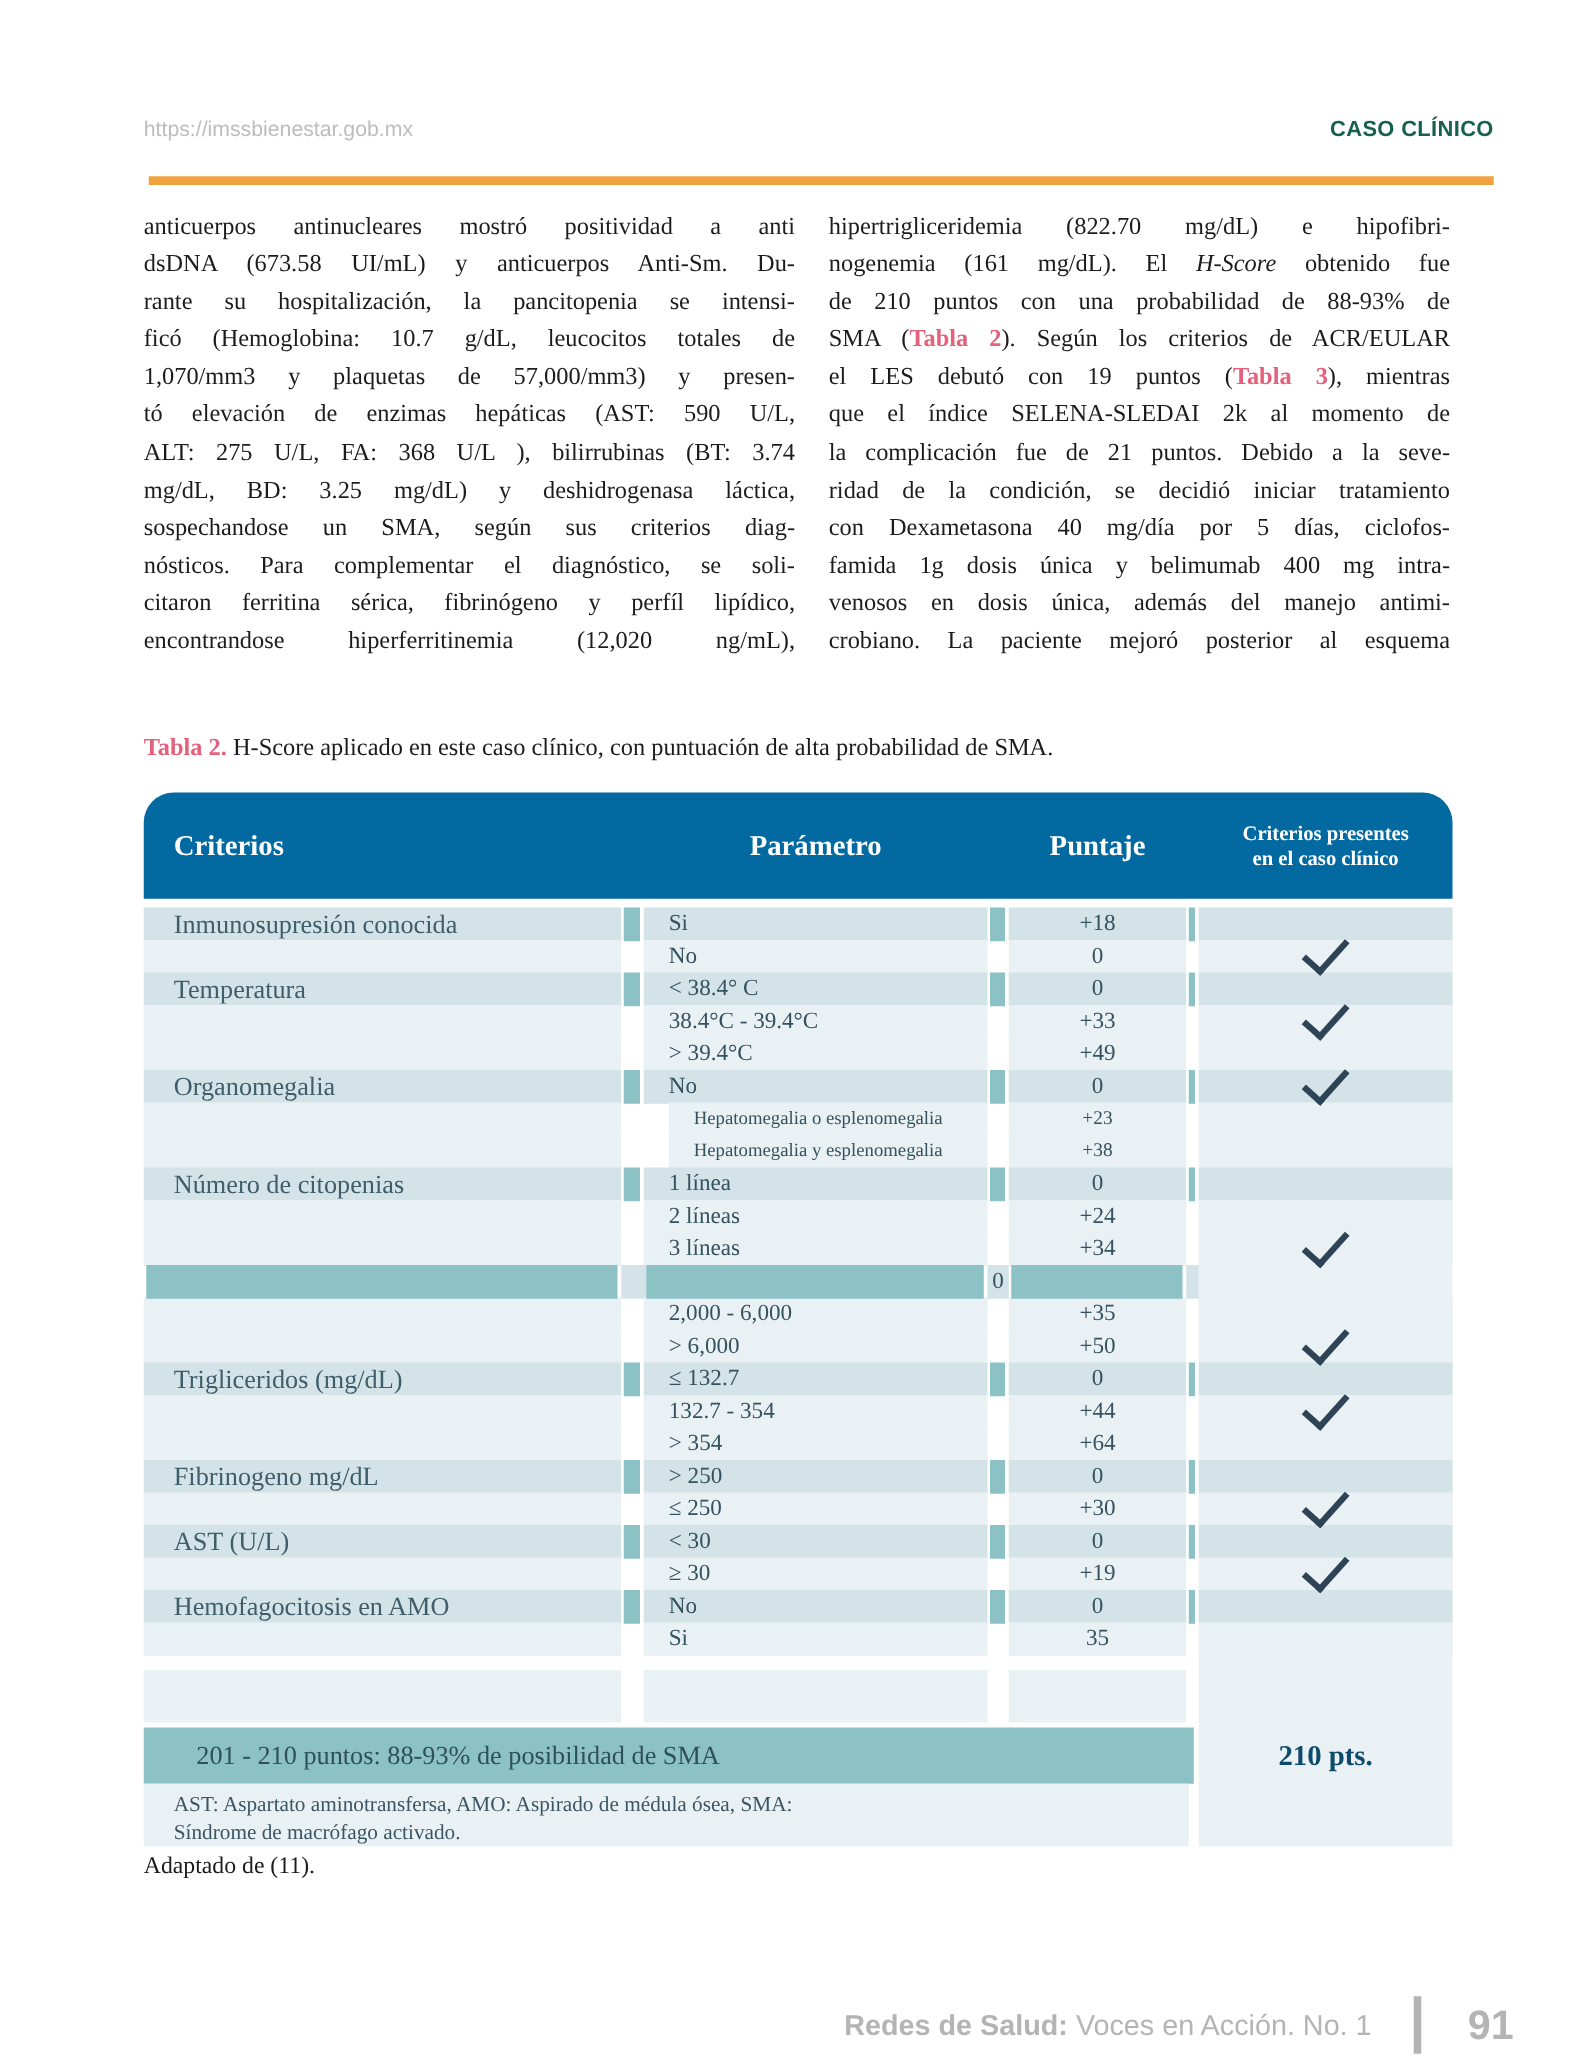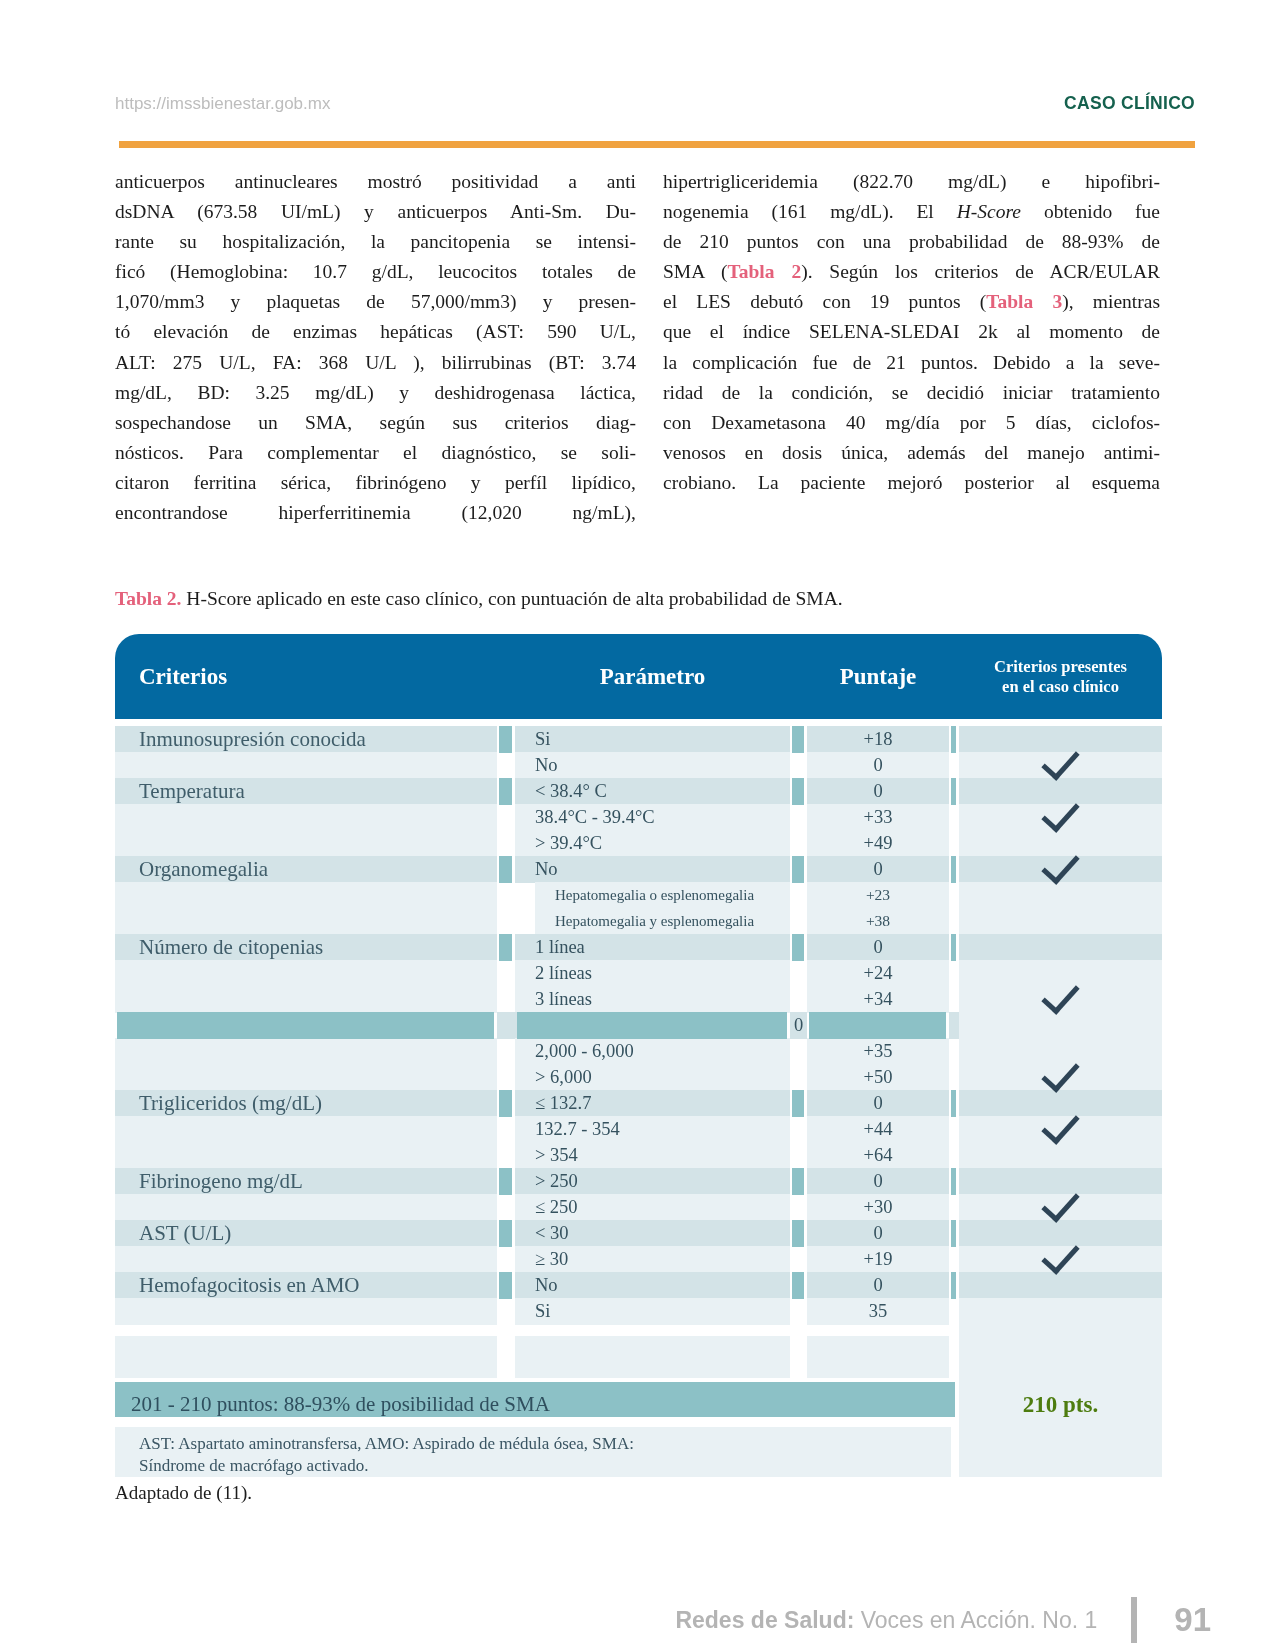--- a/index.html
+++ b/index.html
@@ -109,6 +109,7 @@
       <div class="tline">la complicación fue de 21 puntos. Debido a la seve-</div>
       <div class="tline">ridad de la condición, se decidió iniciar tratamiento</div>
       <div class="tline">con Dexametasona 40 mg/día por 5 días, ciclofos-</div>
+      <div class="tline">famida 1g dosis única y belimumab 400 mg intra-</div>
       <div class="tline">venosos en dosis única, además del manejo antimi-</div>
       <div class="tline">crobiano. La paciente mejoró posterior al esquema</div>
     </div>

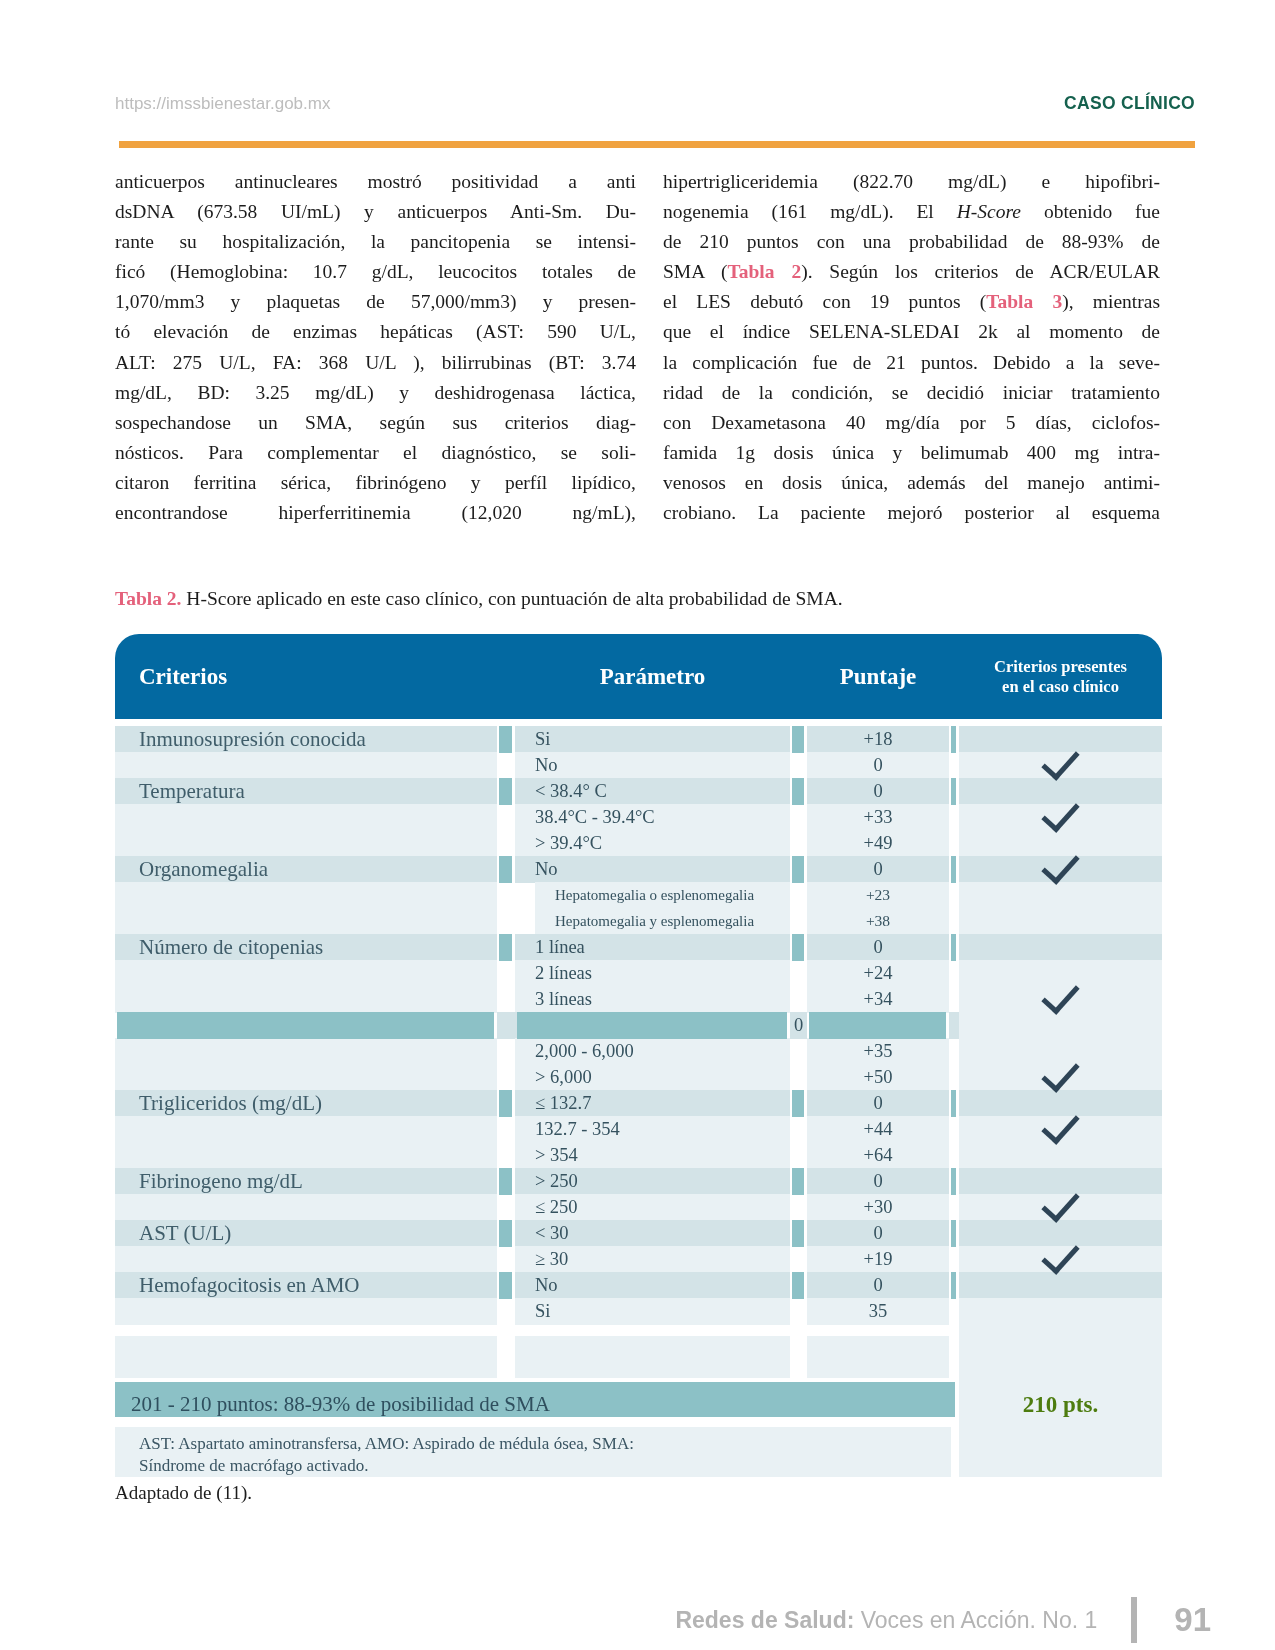--- a/index.html
+++ b/index.html
@@ -58,8 +58,8 @@
   .filler-c2{left:400px;width:275px;}
   .filler-c3{left:692px;width:142px;}
 
-  .summary{position:absolute;left:0;top:748px;width:840px;height:35px;background:#8cc1c6;
-           line-height:45px;padding-left:16px;box-sizing:border-box;font-size:21px;color:#2f4f5e;}
+  .summary{position:absolute;left:0;top:748px;width:840px;height:45px;background:#8cc1c6;
+           line-height:45px;padding-left:42px;box-sizing:border-box;font-size:21px;color:#2f4f5e;}
   .sumpts{position:absolute;left:844px;top:748px;width:203px;height:45px;line-height:45px;
           text-align:center;font-size:23px;font-weight:bold;color:#4d7c0f;}
   .footnote{position:absolute;left:0;top:793px;width:836px;height:50px;background:#e9f1f4;

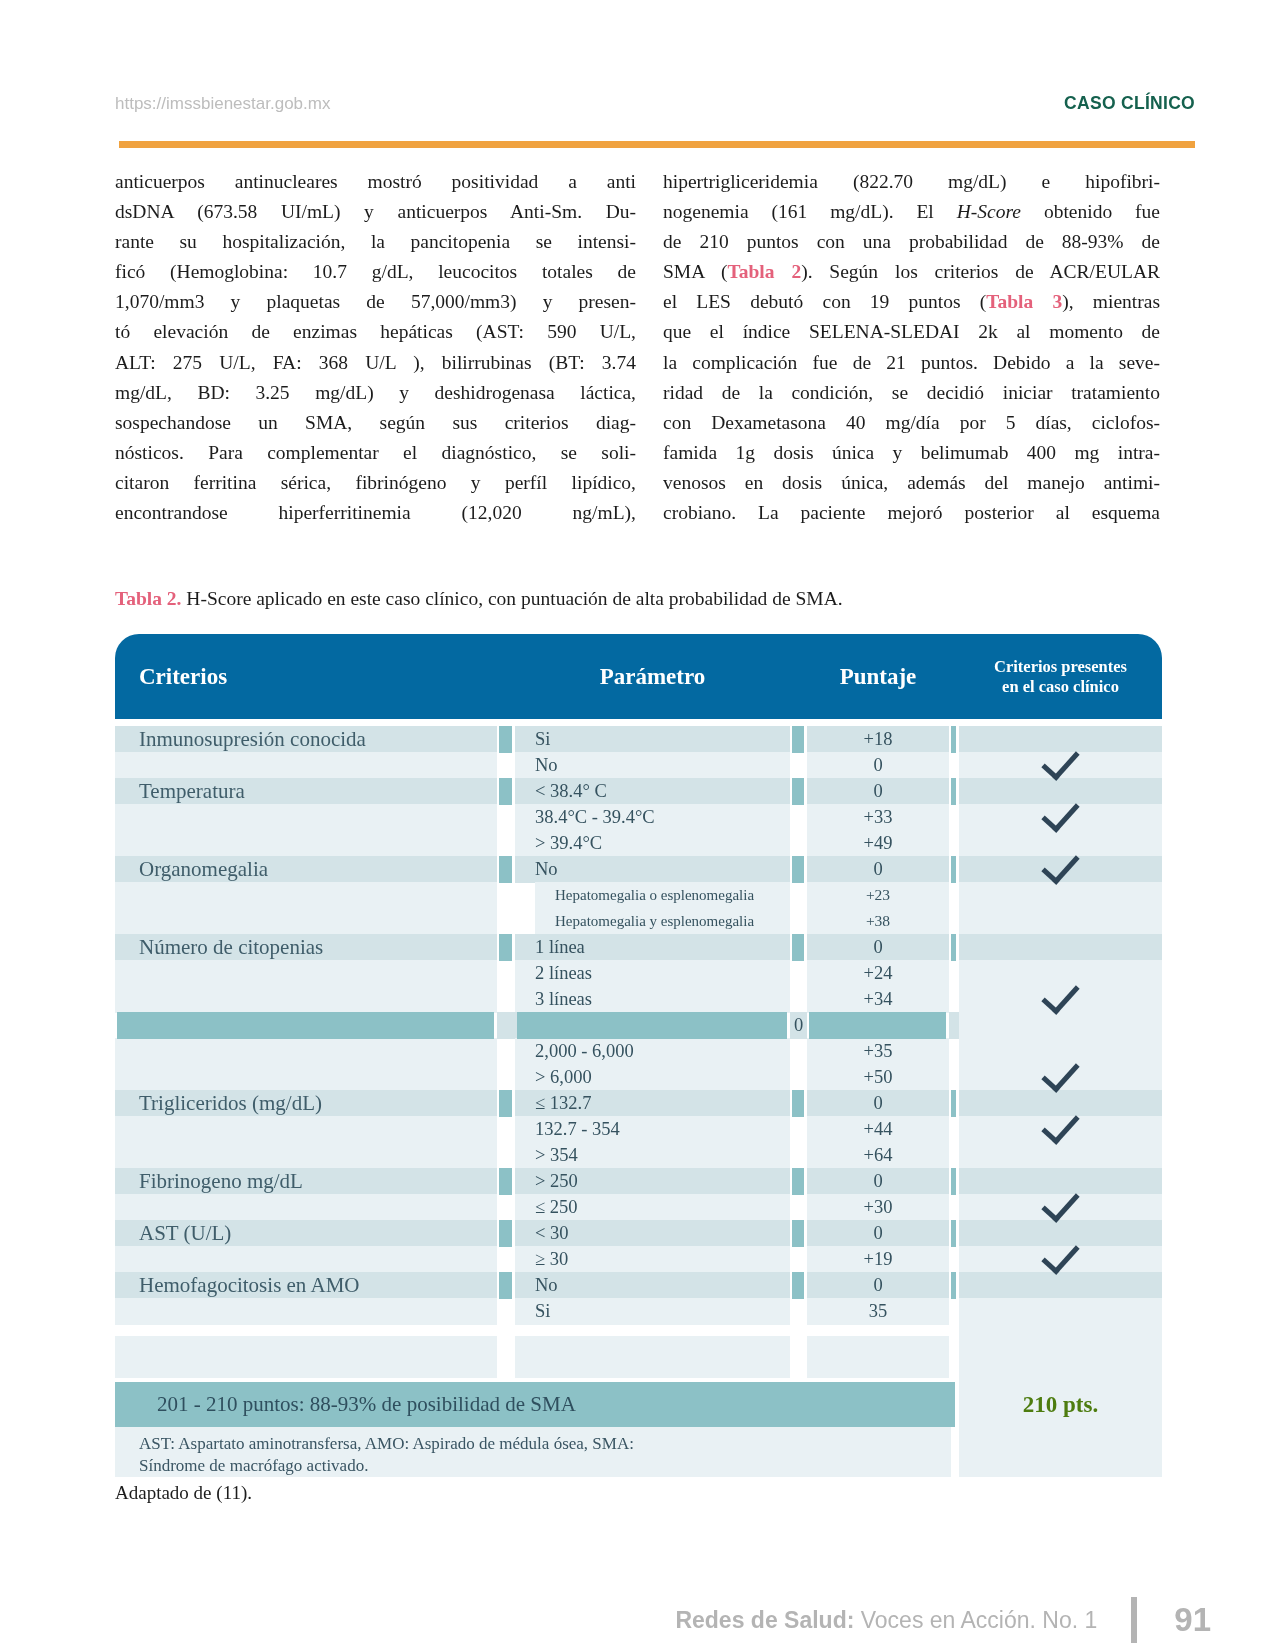--- a/index.html
+++ b/index.html
@@ -61,7 +61,7 @@
   .summary{position:absolute;left:0;top:748px;width:840px;height:45px;background:#8cc1c6;
            line-height:45px;padding-left:42px;box-sizing:border-box;font-size:21px;color:#2f4f5e;}
   .sumpts{position:absolute;left:844px;top:748px;width:203px;height:45px;line-height:45px;
-          text-align:center;font-size:23px;font-weight:bold;color:#4d7c0f;}
+          text-align:center;font-size:23px;font-weight:bold;color:#0c4a6e;}
   .footnote{position:absolute;left:0;top:793px;width:836px;height:50px;background:#e9f1f4;
             box-sizing:border-box;padding:6px 0 0 24px;font-size:17px;line-height:22px;
             color:#3a5563;white-space:pre-line;}

